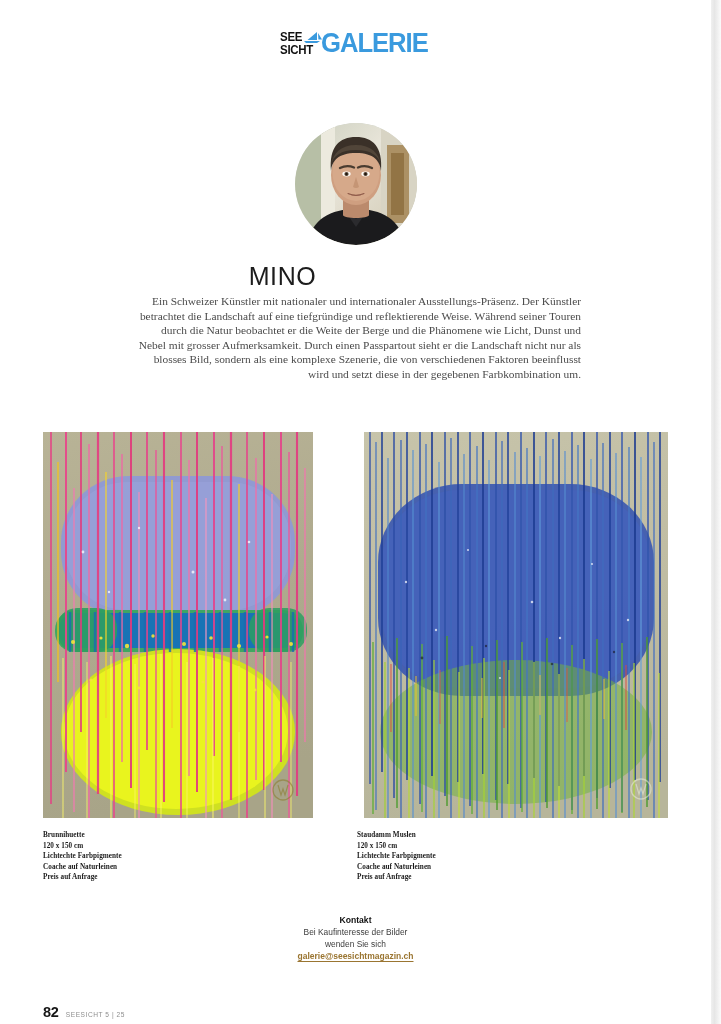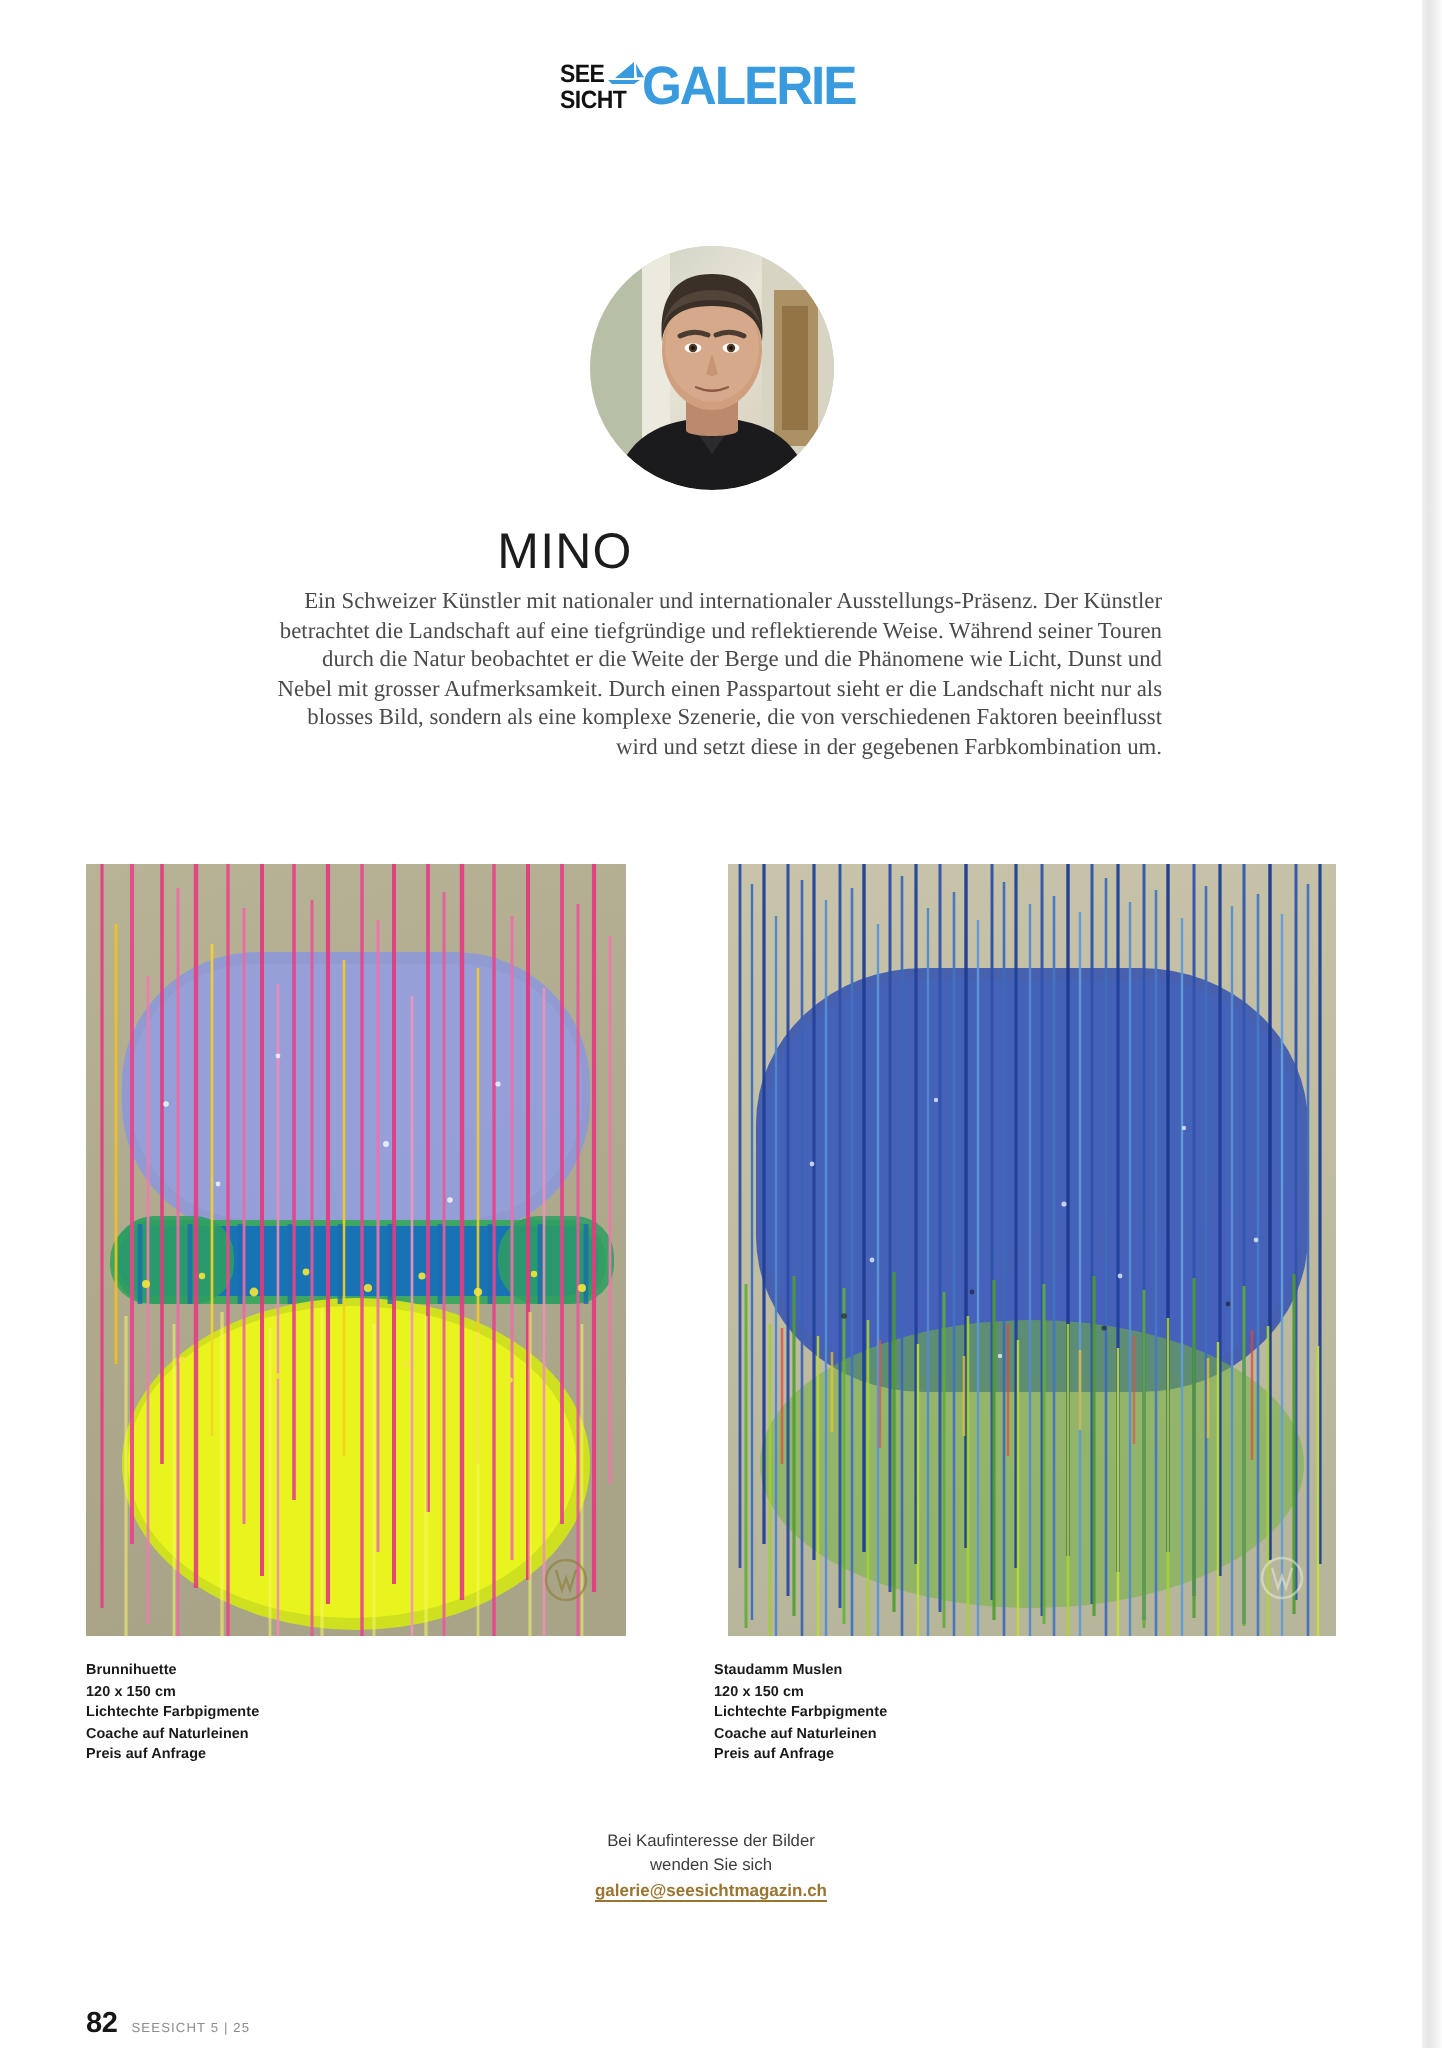--- a/index.html
+++ b/index.html
@@ -145,7 +145,7 @@
 
   .caption {
     position: absolute;
-    font-family: Liberation Sans, sans-serif;
+    font-family: Liberation Serif, serif;
     font-weight: 700;
     font-size: 7.2px;
     line-height: 10.6px;

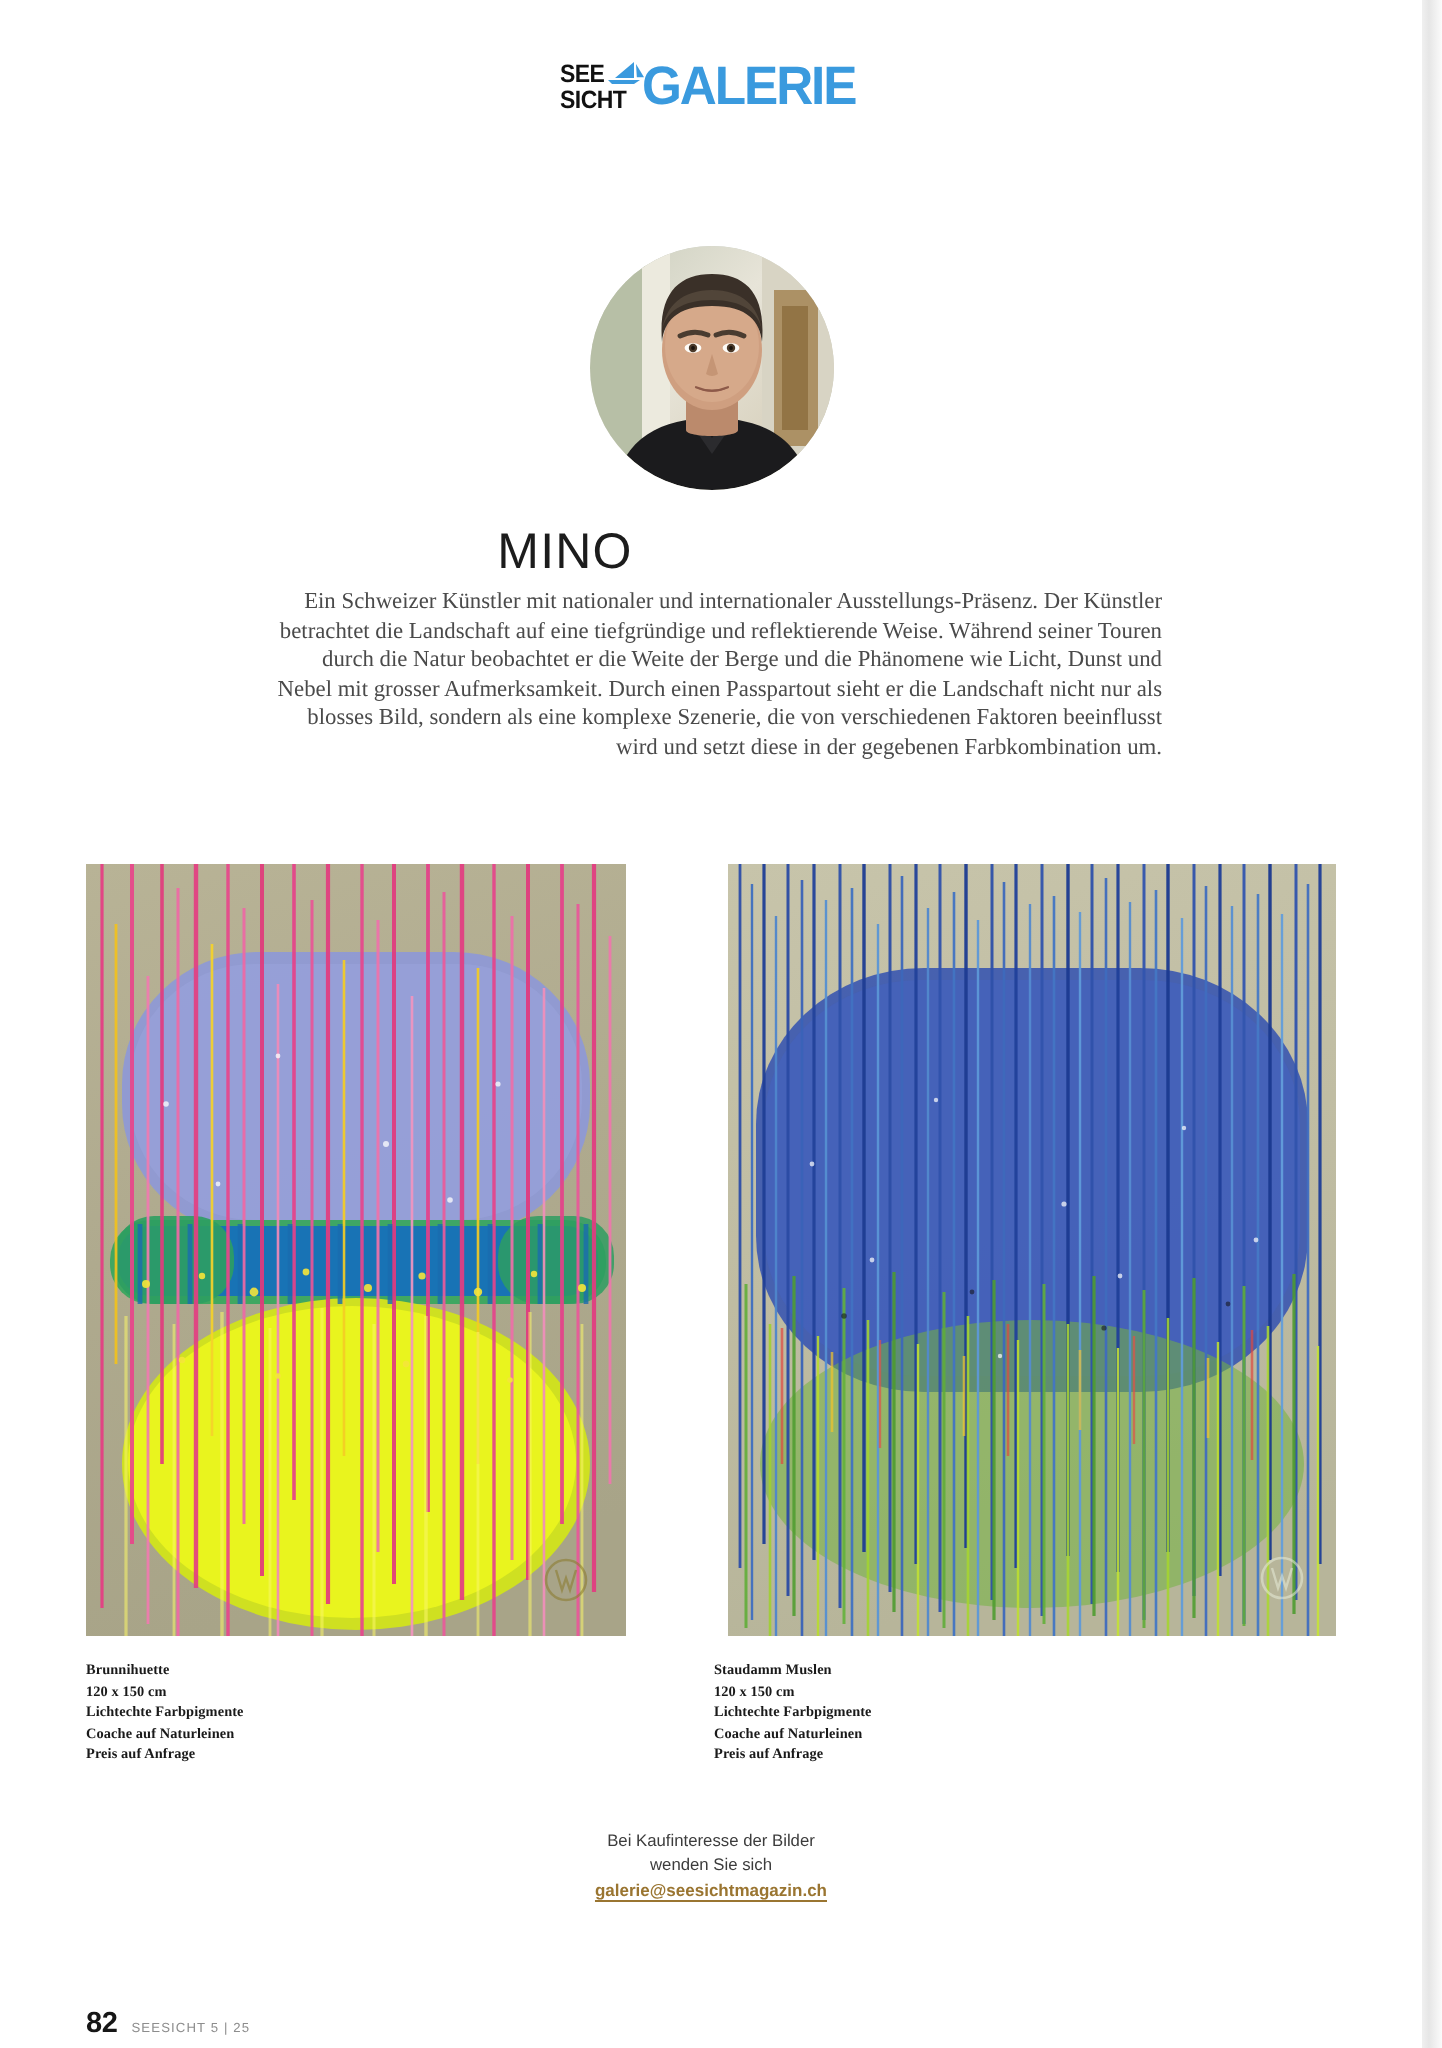--- a/index.html
+++ b/index.html
@@ -565,6 +565,7 @@
   </div>
 
   <div class="kontakt">
+    <div class="k-title">Kontakt</div>
     <div>Bei Kaufinteresse der Bilder</div>
     <div>wenden Sie sich</div>
     <a class="k-mail" href="#">galerie@seesichtmagazin.ch</a>

